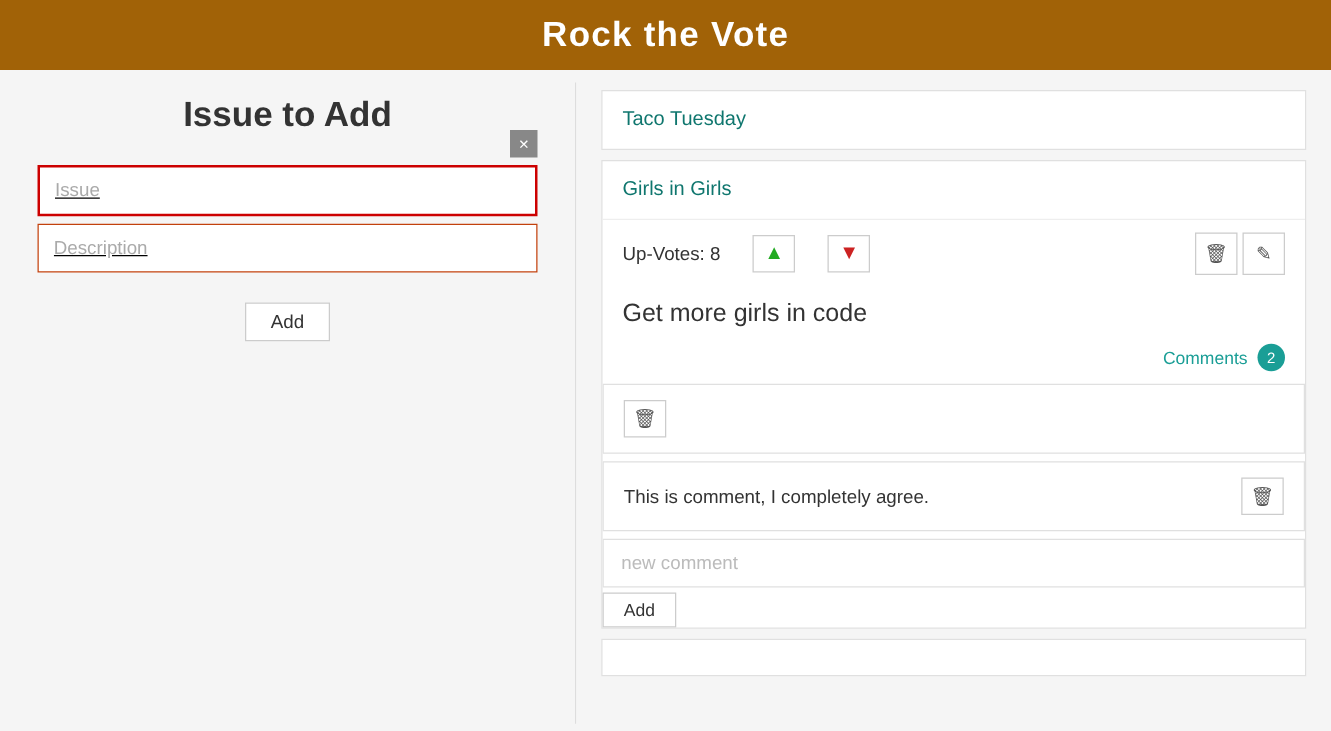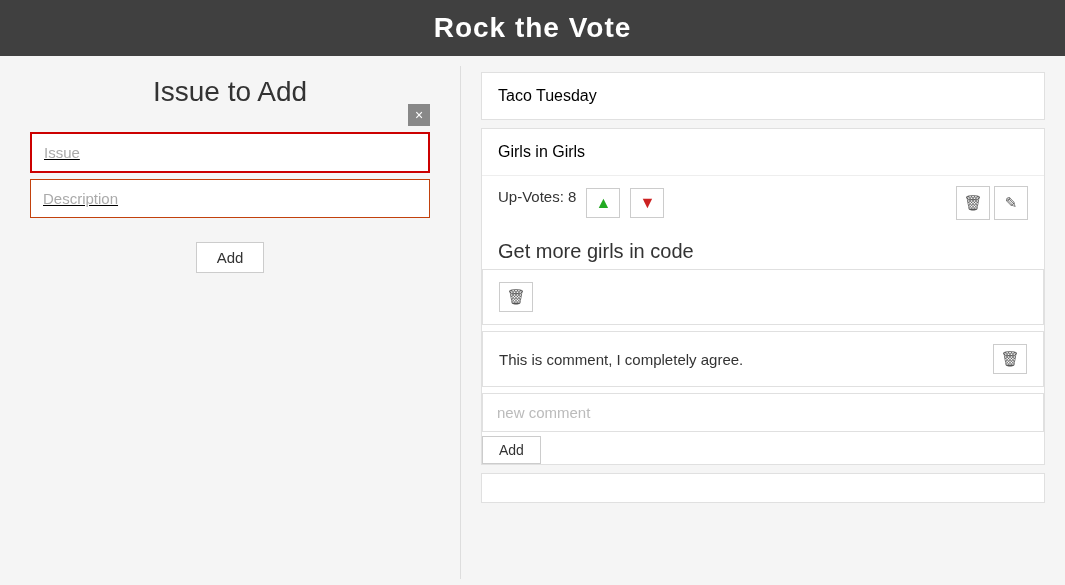--- a/index.html
+++ b/index.html
@@ -7,7 +7,7 @@
 
     
     .header {
-      background: #404040;
+      background: #a16207;
       color: white;
       text-align: center;
       padding: 12px 0;

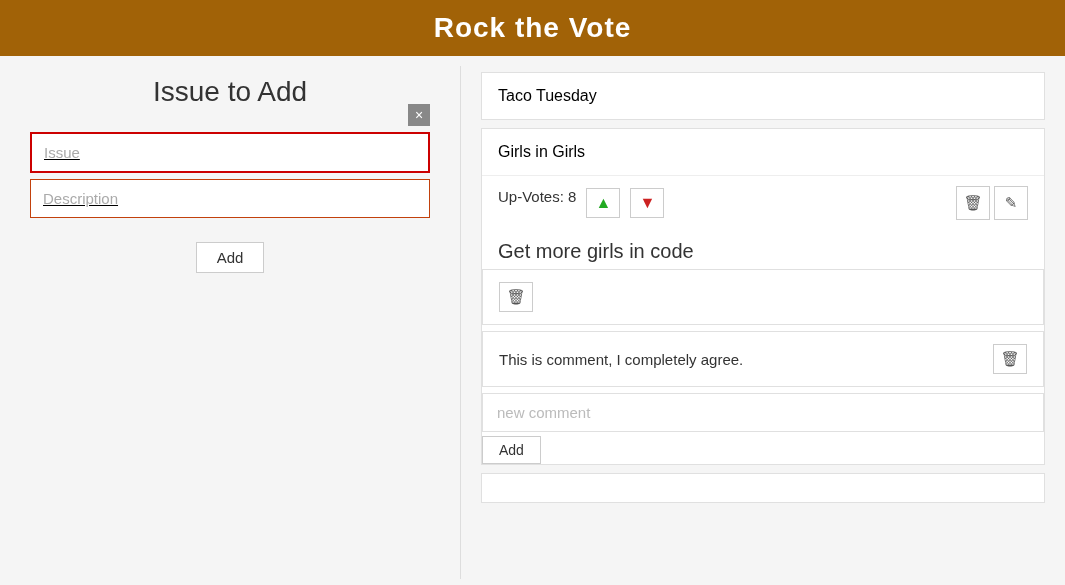--- a/index.html
+++ b/index.html
@@ -31,7 +31,7 @@
 
     .left-panel h2 {
       font-size: 28px;
-      font-weight: normal;
+      font-weight: bold;
       color: #333;
       margin-bottom: 24px;
       text-align: center;

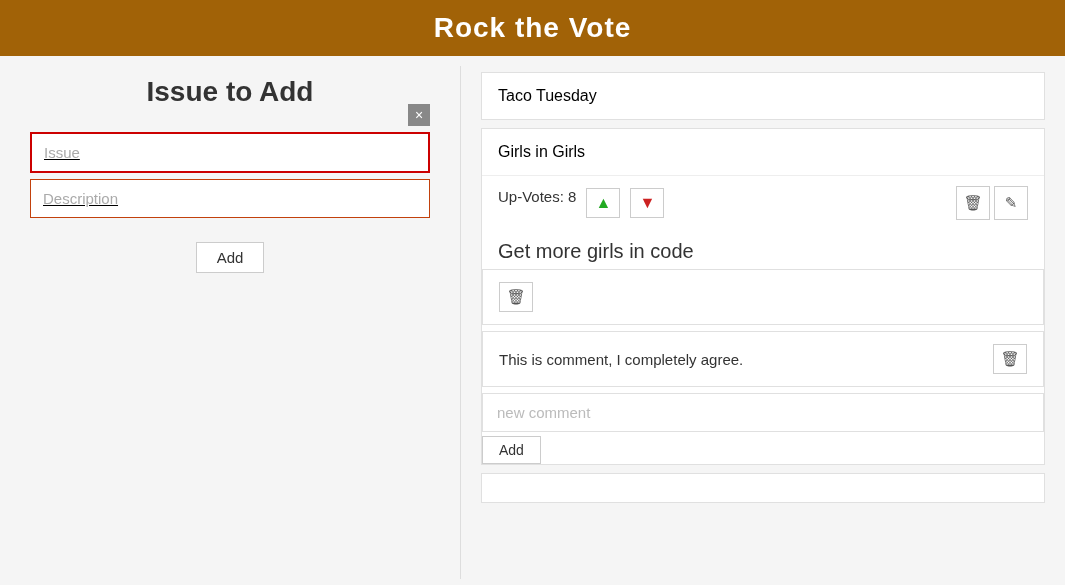--- a/index.html
+++ b/index.html
@@ -128,7 +128,7 @@
     .issue-header {
       padding: 14px 16px;
       font-size: 16px;
-      color: #000000;
+      color: #0f766e;
       border-bottom: 1px solid #eee;
     }
 

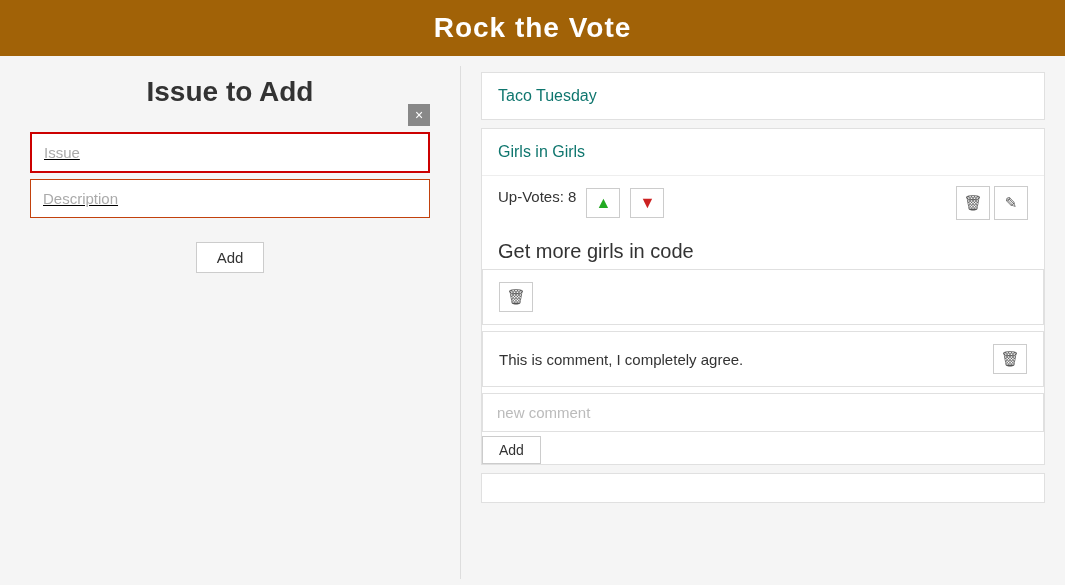--- a/index.html
+++ b/index.html
@@ -145,8 +145,8 @@
 
     .votes-left {
       display: flex;
-      align-items: flex-start;
-      gap: 10px;
+      align-items: center;
+      gap: 26px;
     }
 
     .votes-label {

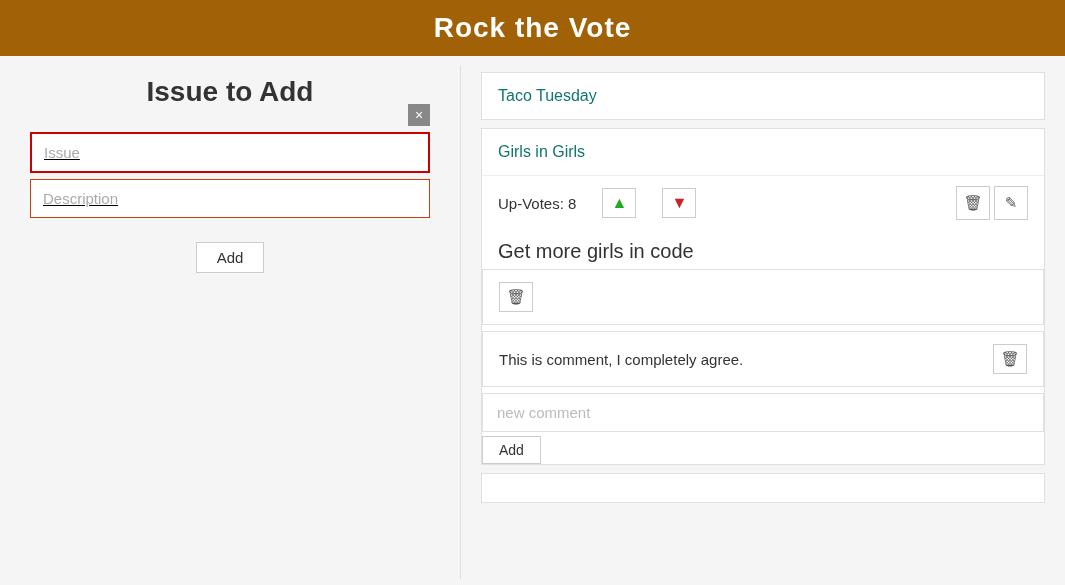--- a/index.html
+++ b/index.html
@@ -340,6 +340,10 @@
         <span>Get more girls in code</span>
       </div>
 
+      <div class="comments-row">
+        <a class="comments-link">Comments</a>
+        <div class="comments-badge">2</div>
+      </div>
 
       <div class="comment-item">
         <button class="comment-delete-btn">🗑</button>

